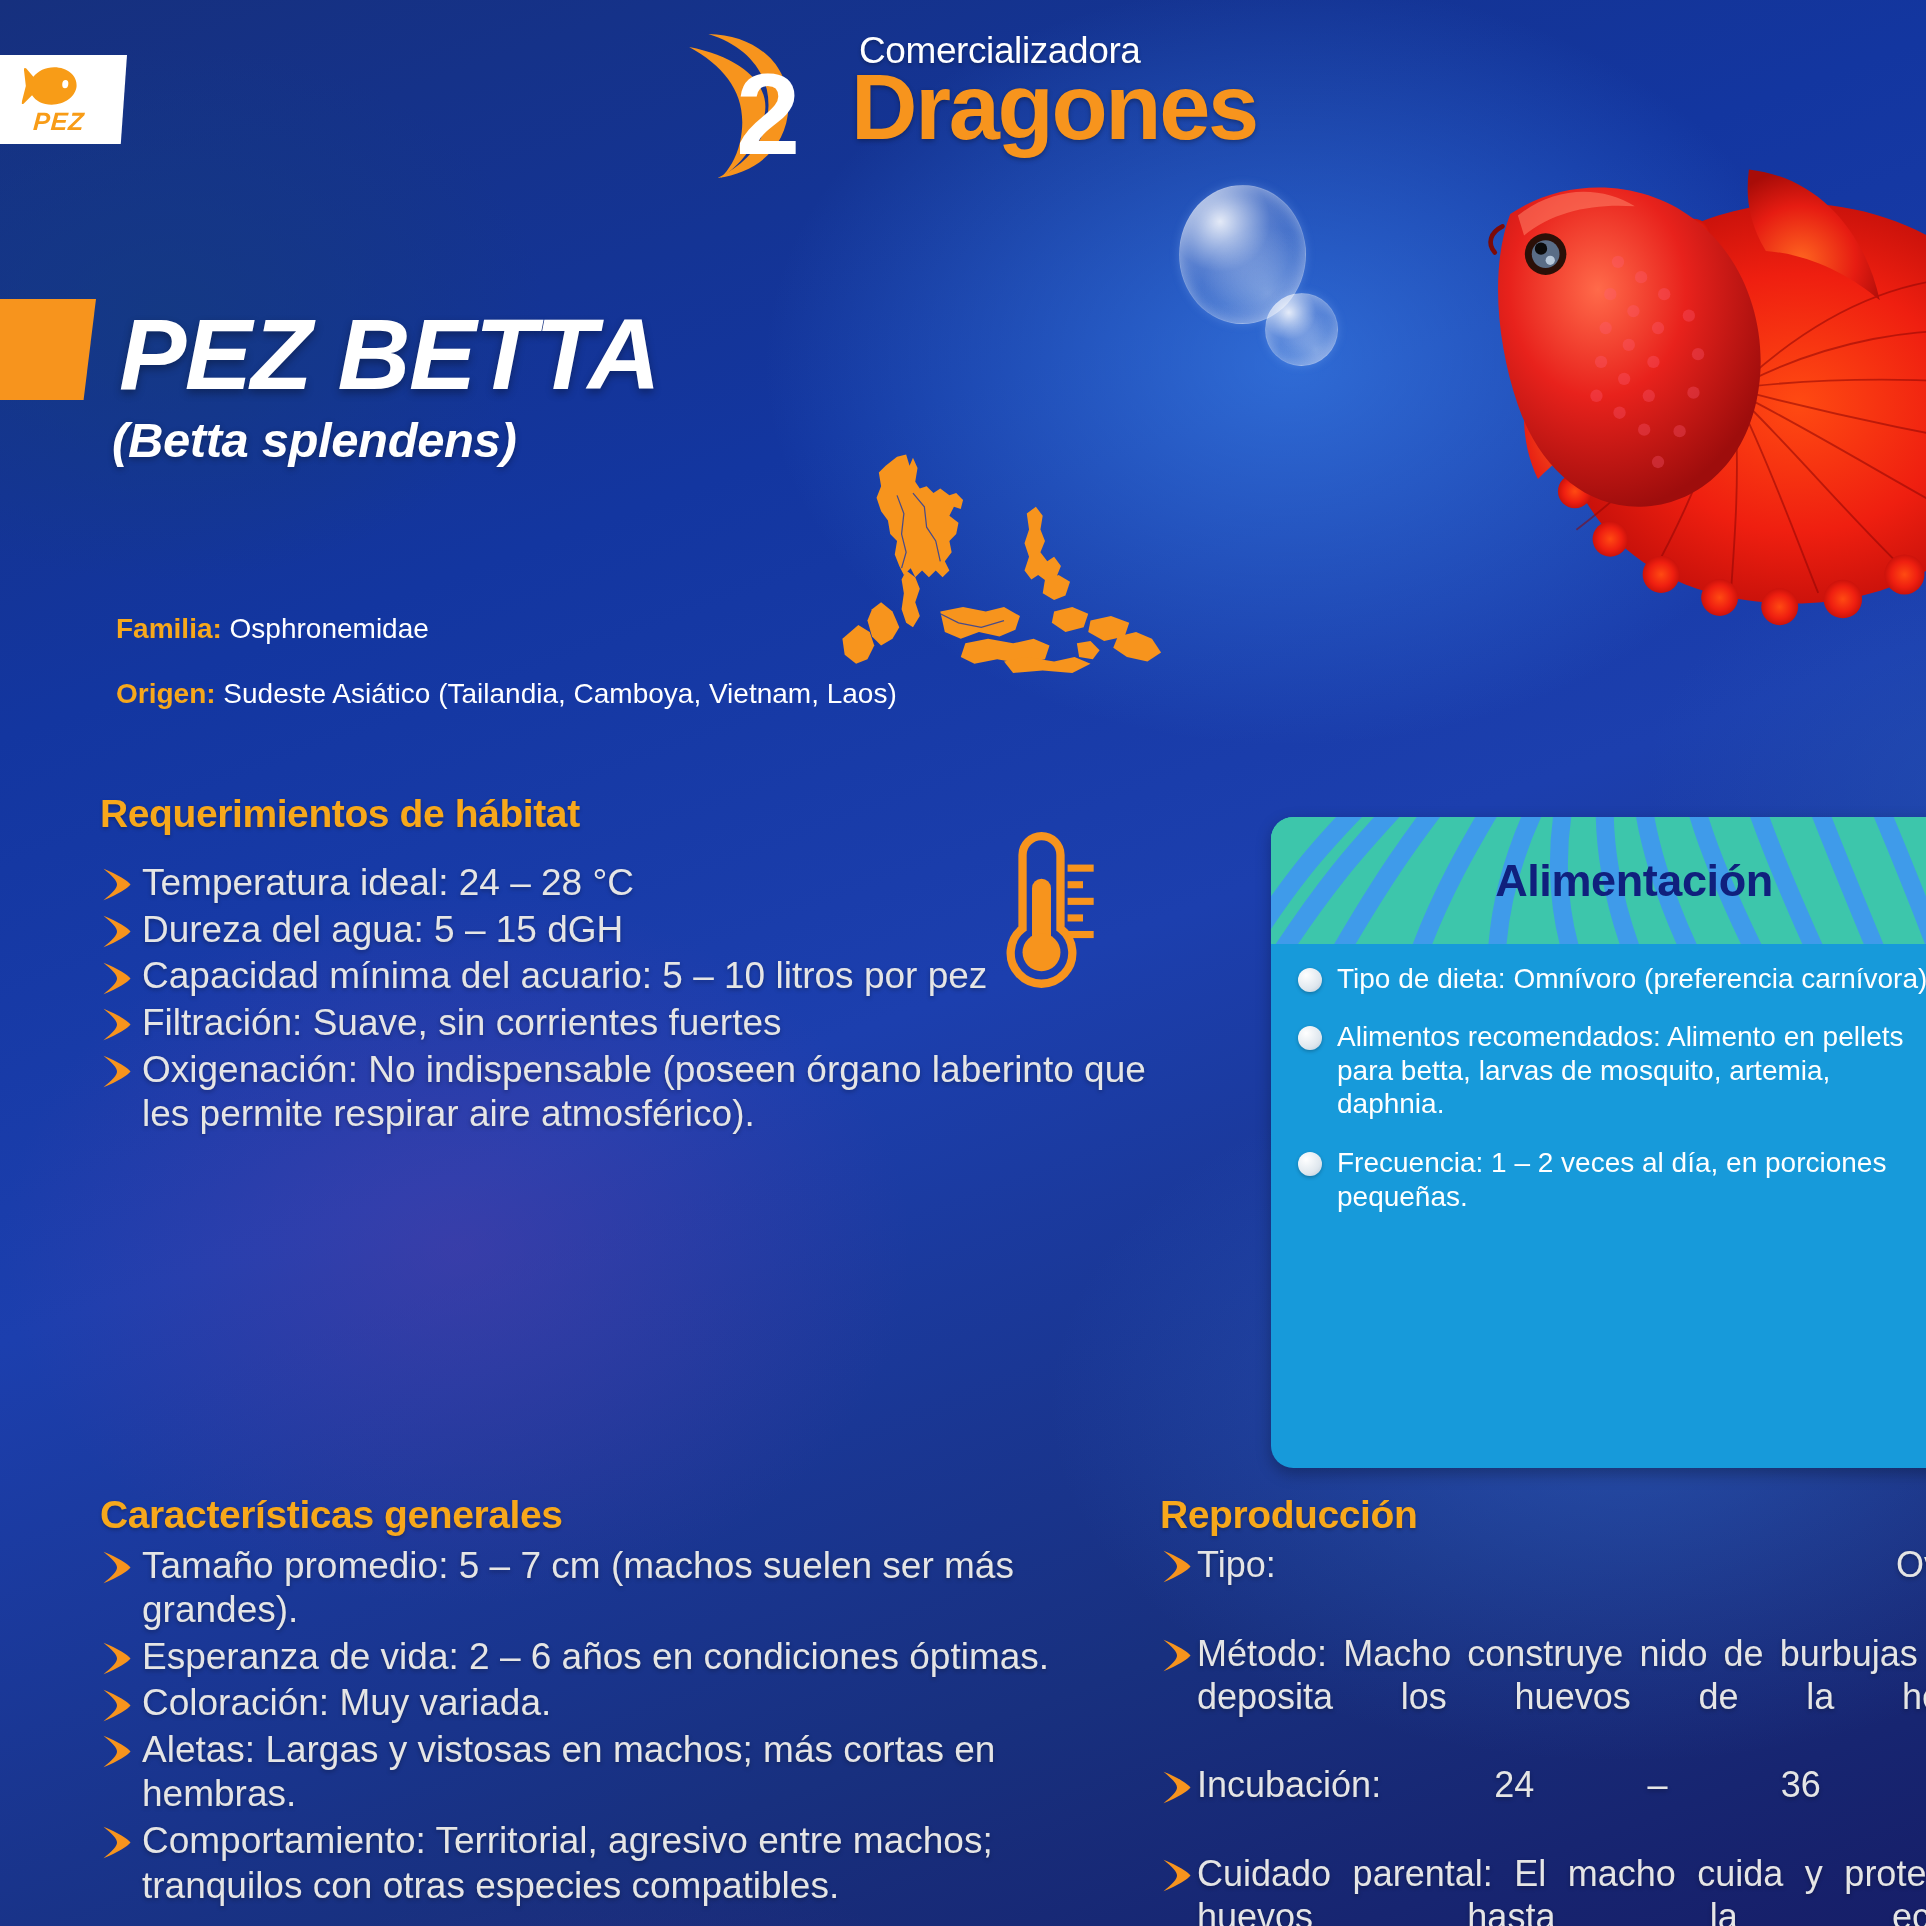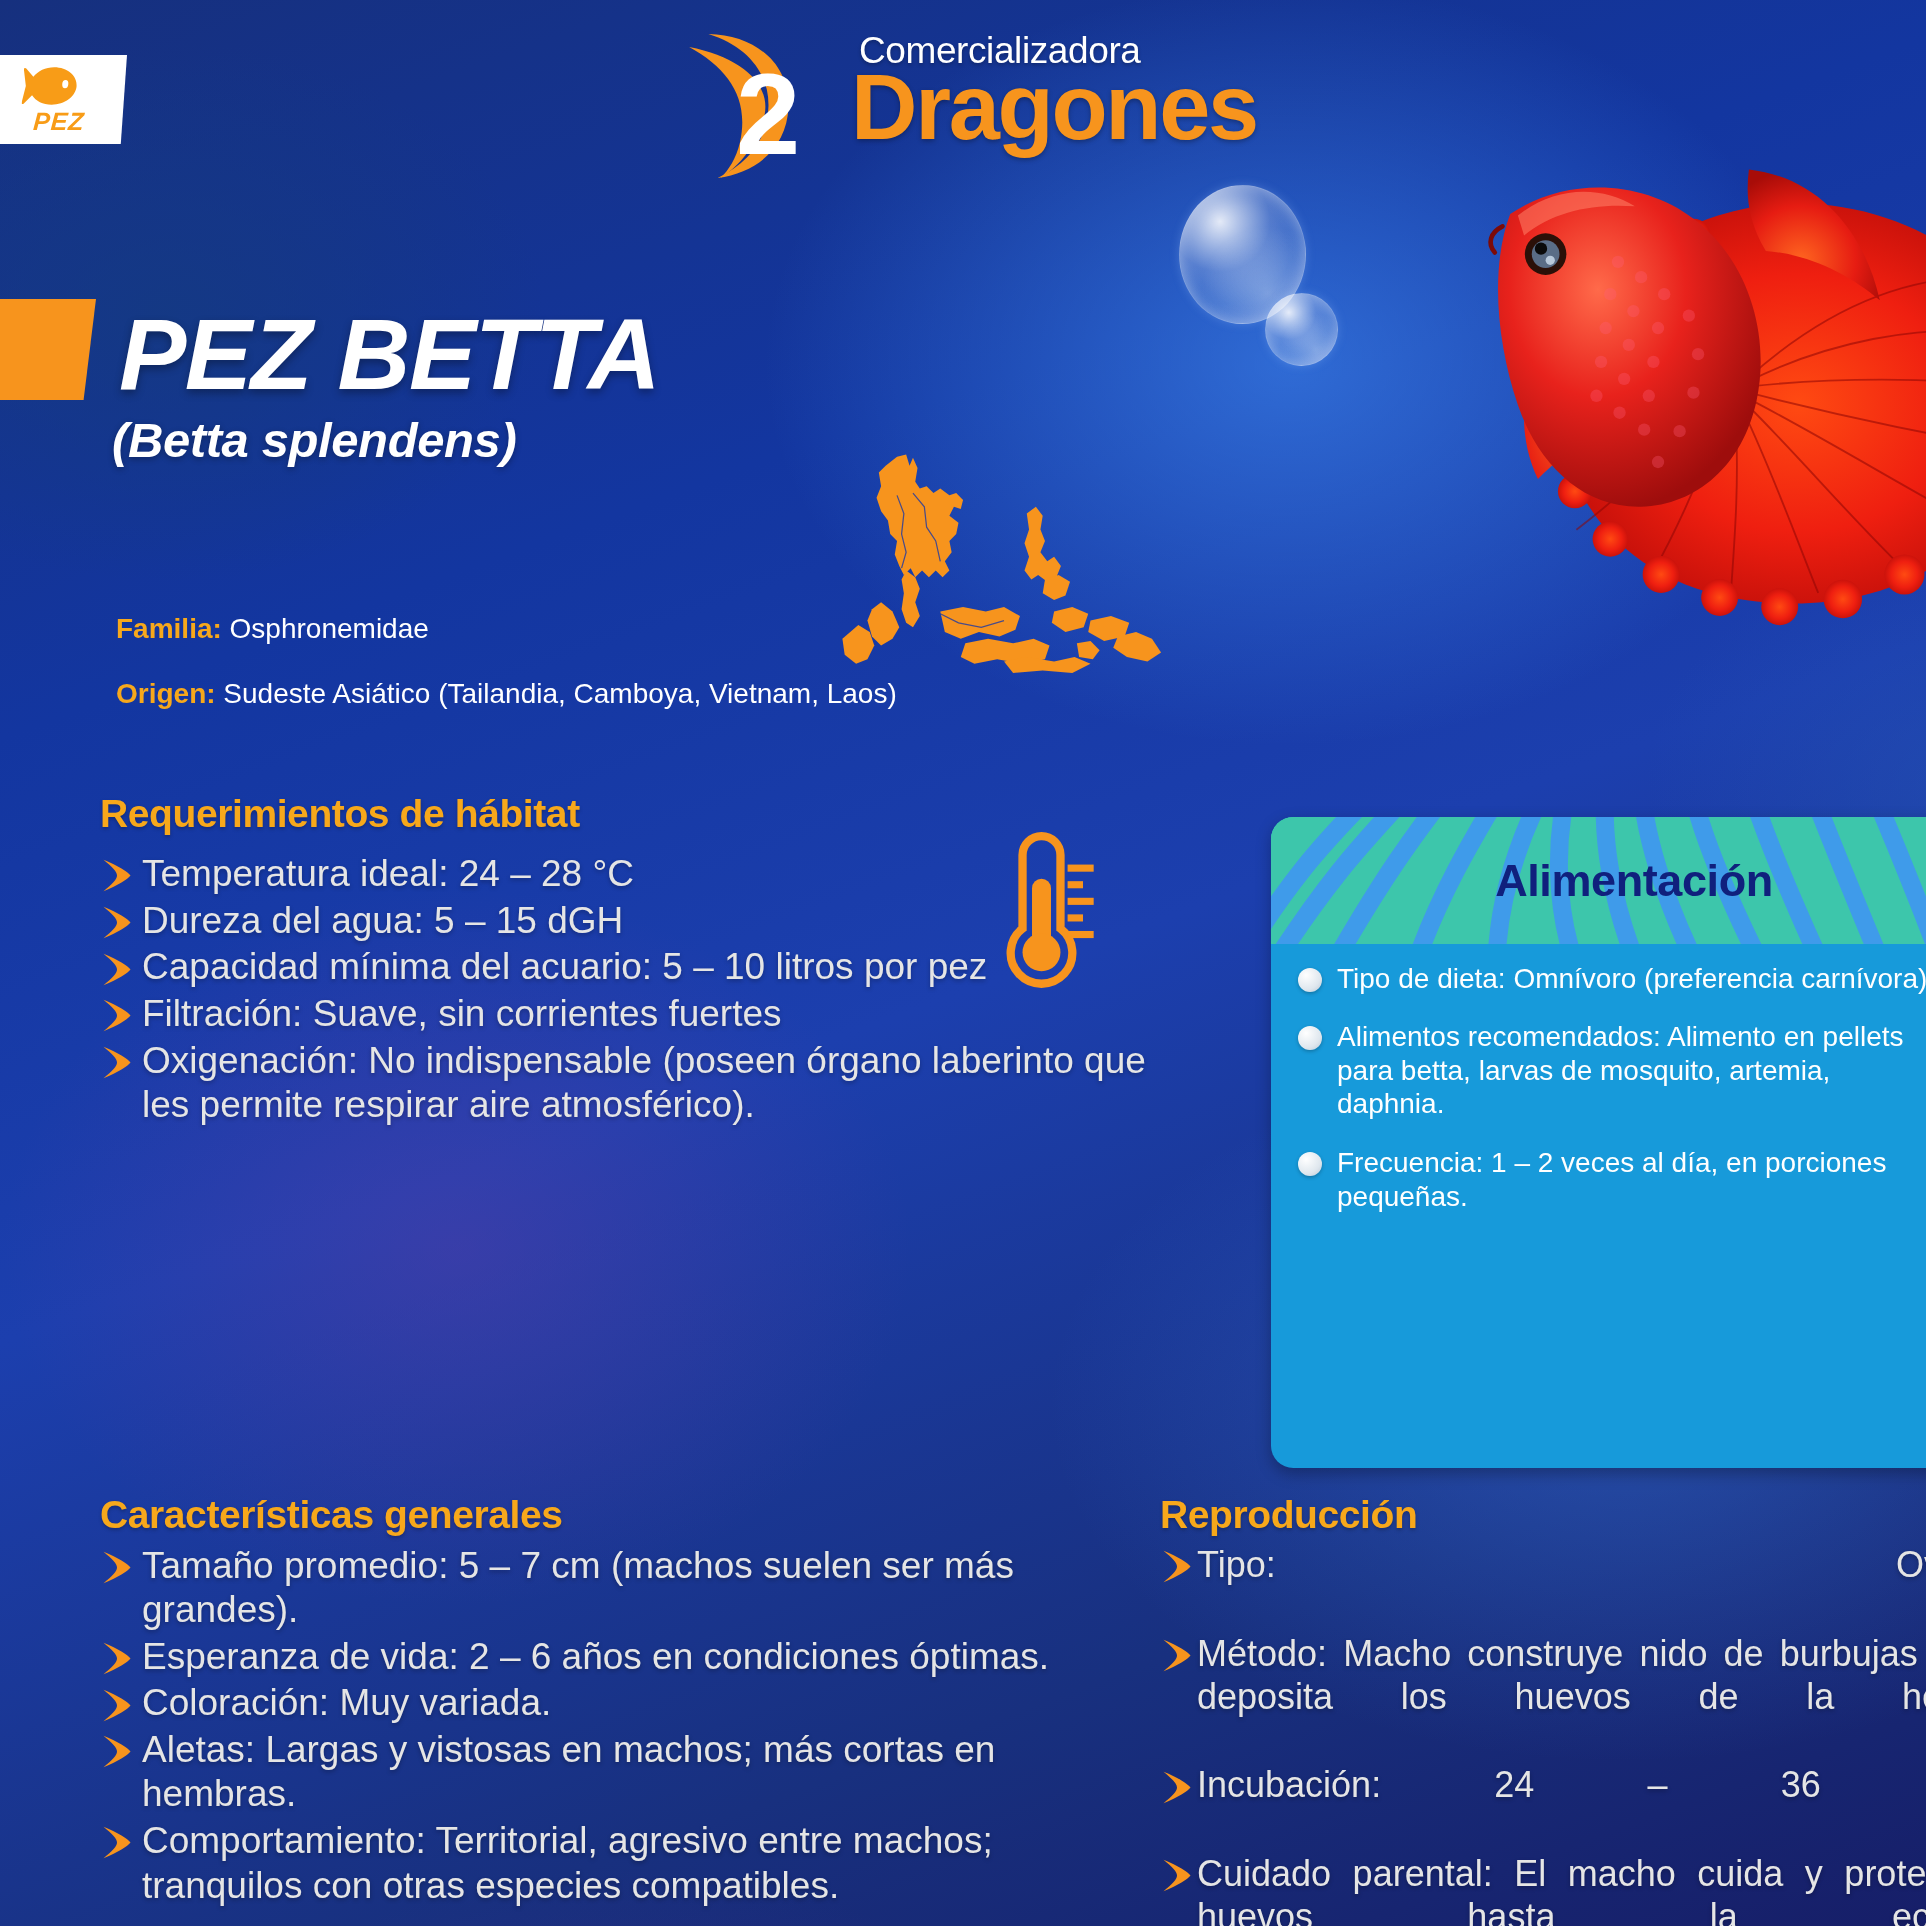--- a/index.html
+++ b/index.html
@@ -136,7 +136,7 @@
   .justify li::after { content:""; display:inline-block; width:100%; }
 
   #habitat-section { position:absolute; left:100px; top:794px; width:1063px; }
-  #habitat-section .sec-title { margin-bottom:17px; }
+  #habitat-section .sec-title { margin-bottom:26px; }
   .thermo { position:absolute; left:882px; top:35px; width:119px; height:166px; }
 
   #caracteristicas-section { position:absolute; left:100px; top:1495px; width:1048px; }

